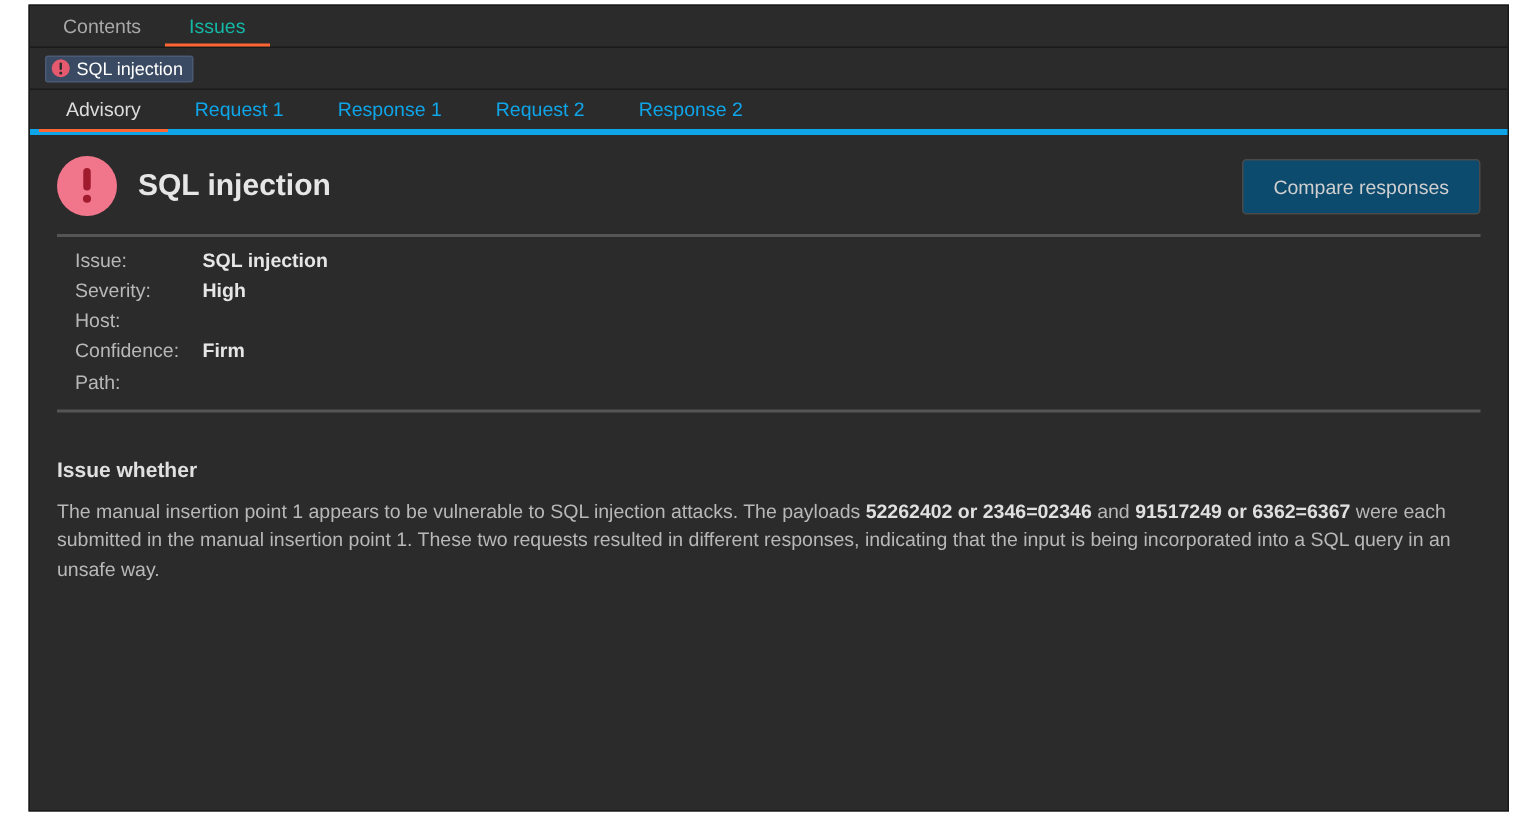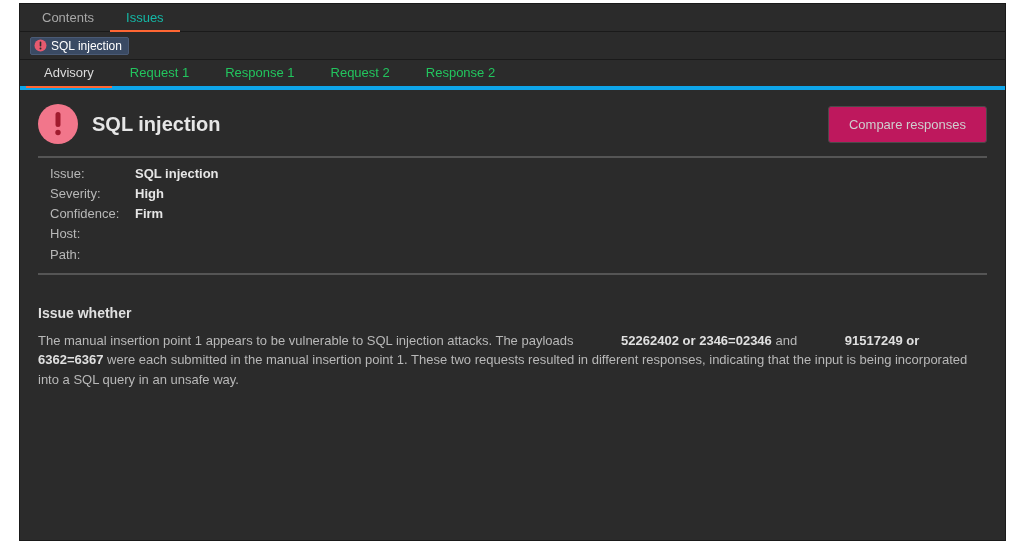--- a/index.html
+++ b/index.html
@@ -25,7 +25,6 @@
   
   .top-tabs {
     display: flex;
-    align-items: center;
     height: 28px;
     border-bottom: 1px solid #1a1a1a;
     padding: 0 6px;

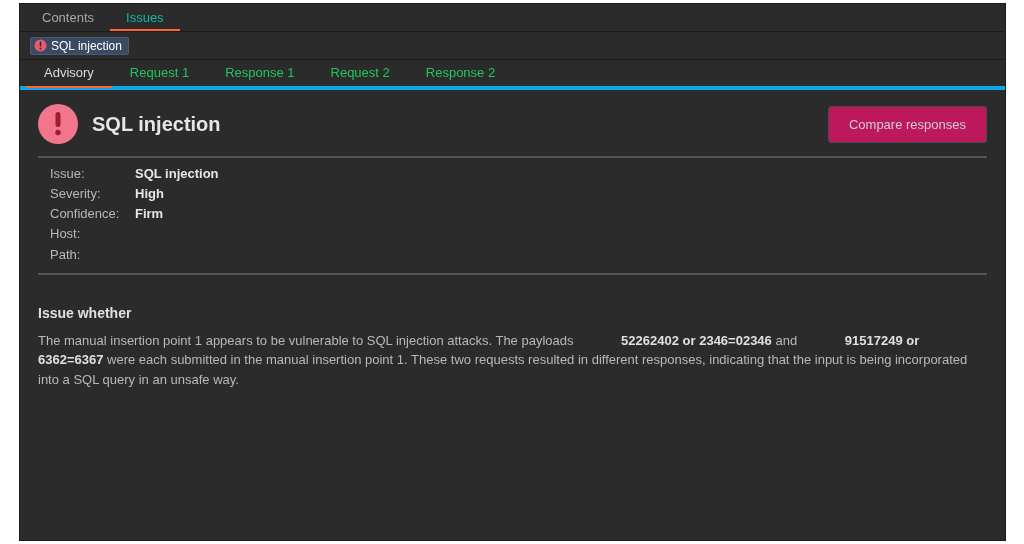--- a/index.html
+++ b/index.html
@@ -84,7 +84,7 @@
   }
   .sub-tab {
     padding: 7px 18px 6px 18px;
-    color: #22c55e;
+    color: #0ea5e9;
     cursor: pointer;
     border-bottom: 2px solid transparent;
     font-size: 13px;

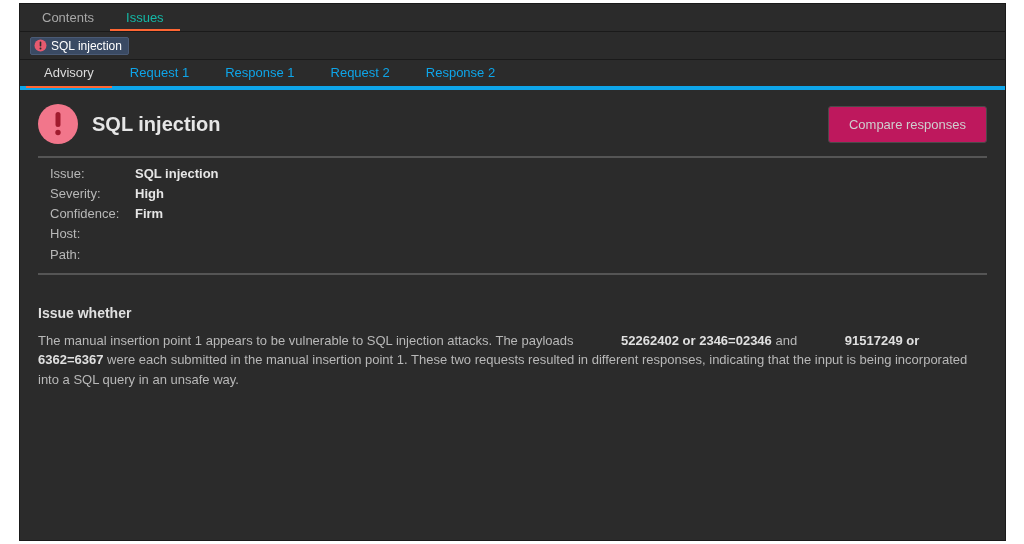--- a/index.html
+++ b/index.html
@@ -125,7 +125,7 @@
     color: #e6e6e6;
   }
   .compare-btn {
-    background: #be185d;
+    background: #0c4a6e;
     border: 1px solid #4a4a4a;
     color: #cfcfcf;
     padding: 10px 20px;

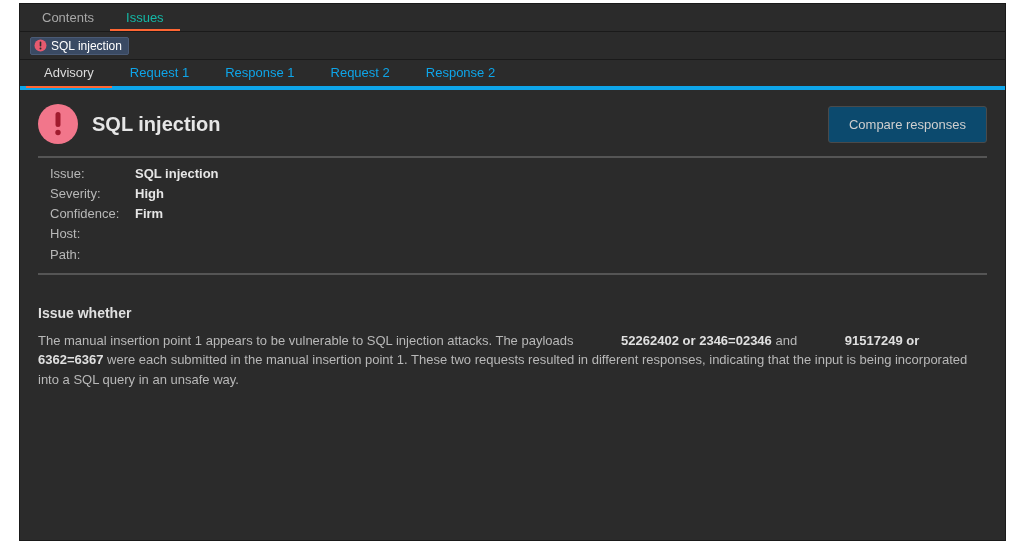--- a/index.html
+++ b/index.html
@@ -221,12 +221,12 @@
         <div class="meta-value">High</div>
       </div>
       <div class="meta-row">
+        <div class="meta-label">Host:</div>
+        <div class="meta-value"></div>
+      </div>
+      <div class="meta-row">
         <div class="meta-label">Confidence:</div>
         <div class="meta-value">Firm</div>
-      </div>
-      <div class="meta-row">
-        <div class="meta-label">Host:</div>
-        <div class="meta-value"></div>
       </div>
       <div class="meta-row">
         <div class="meta-label">Path:</div>

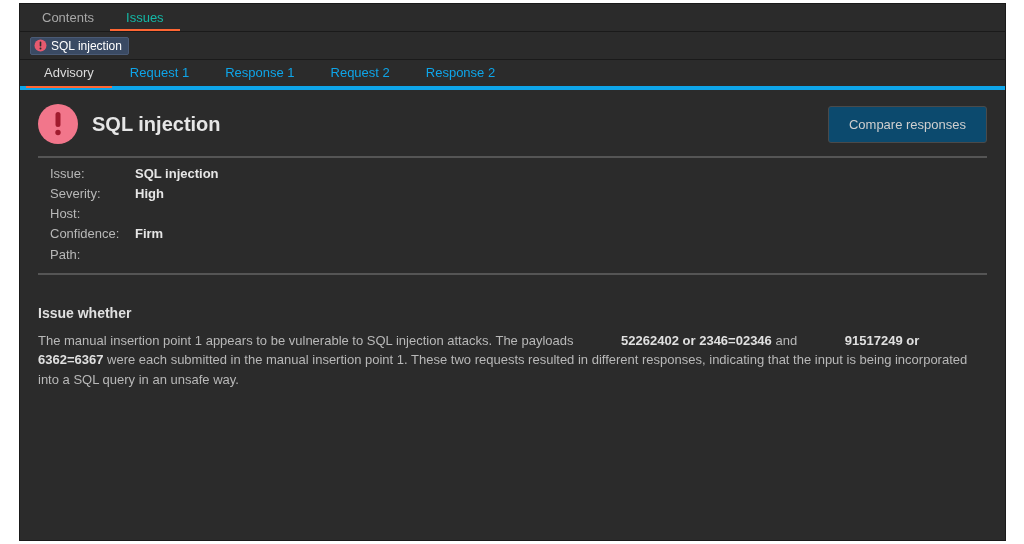--- a/index.html
+++ b/index.html
@@ -161,7 +161,7 @@
     color: #b8b8b8;
   }
   .detail-text p { margin-bottom: 14px; }
-  .detail-text strong { color: #e0e0e0; font-weight:600;margin-left:44px; }
+  .detail-text strong { color: #e0e0e0; font-weight:600; }
 </style>
 </head>
 <body>

